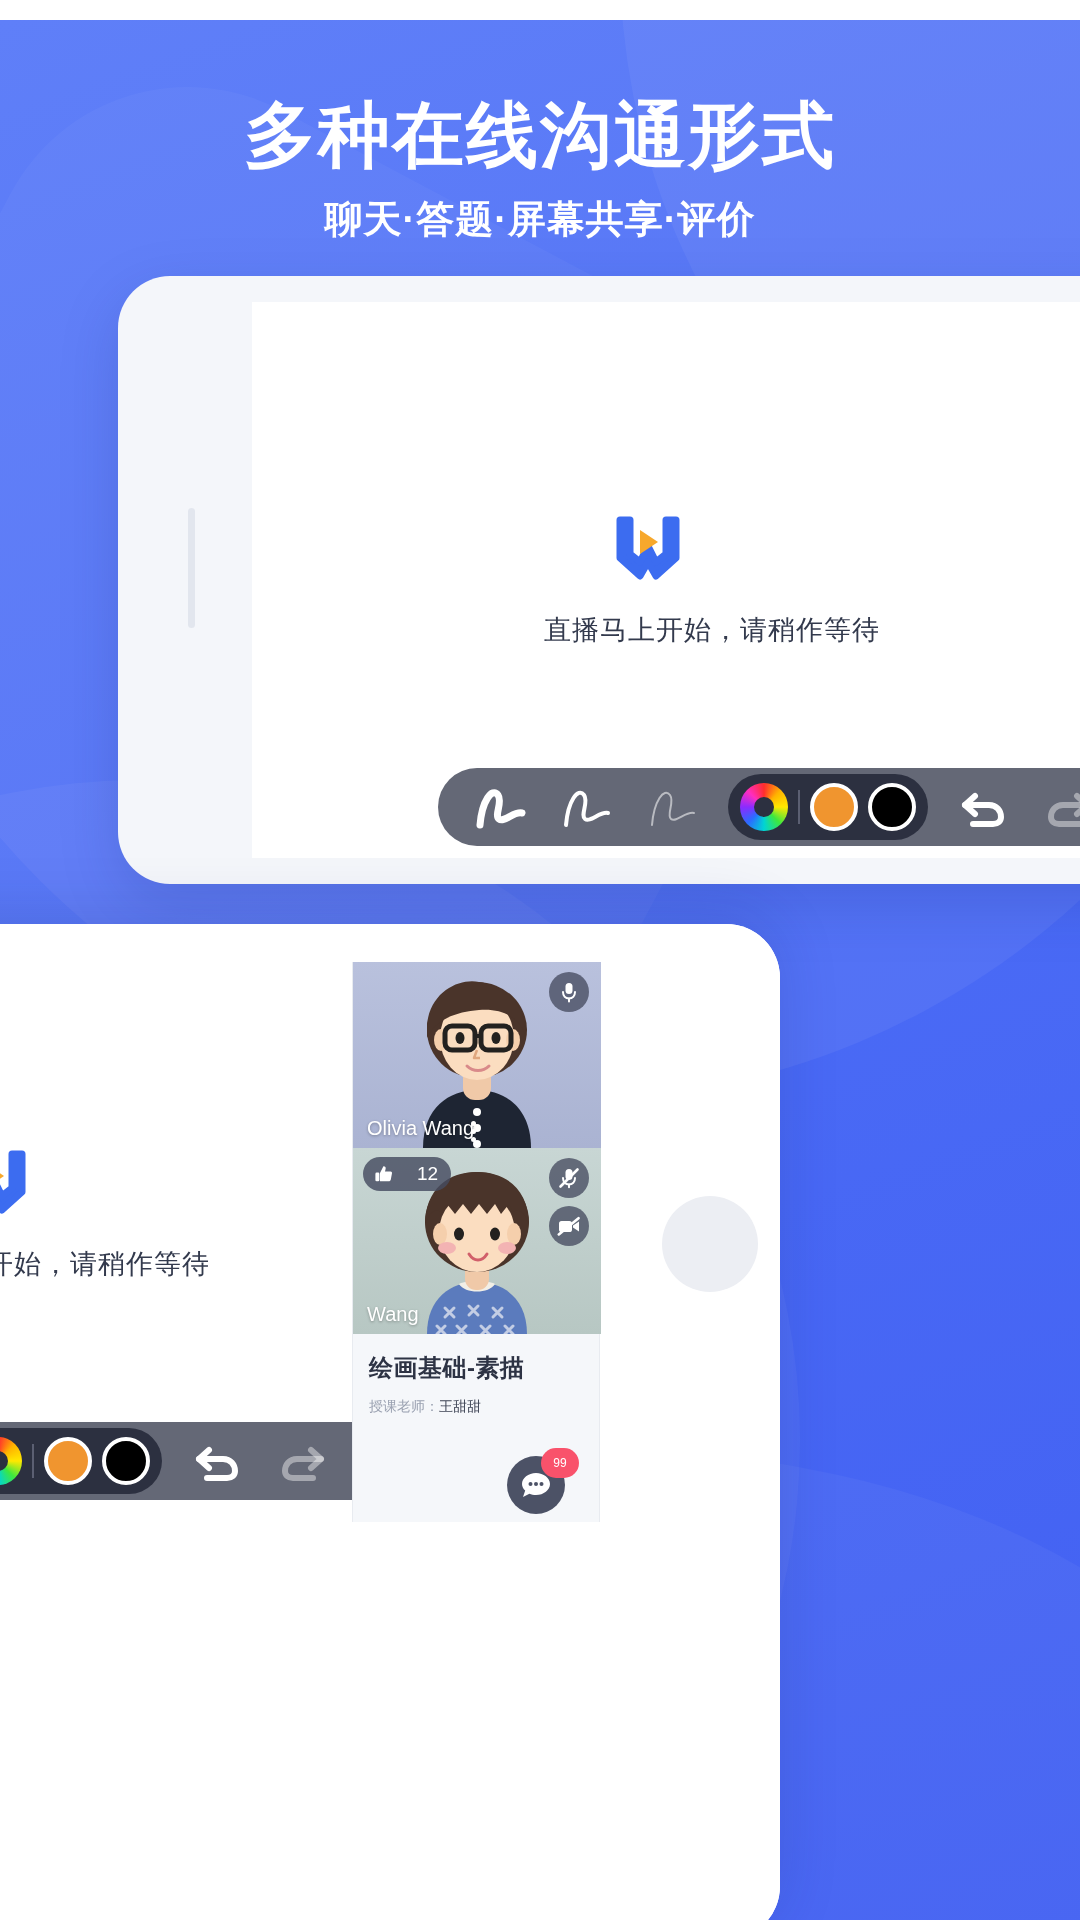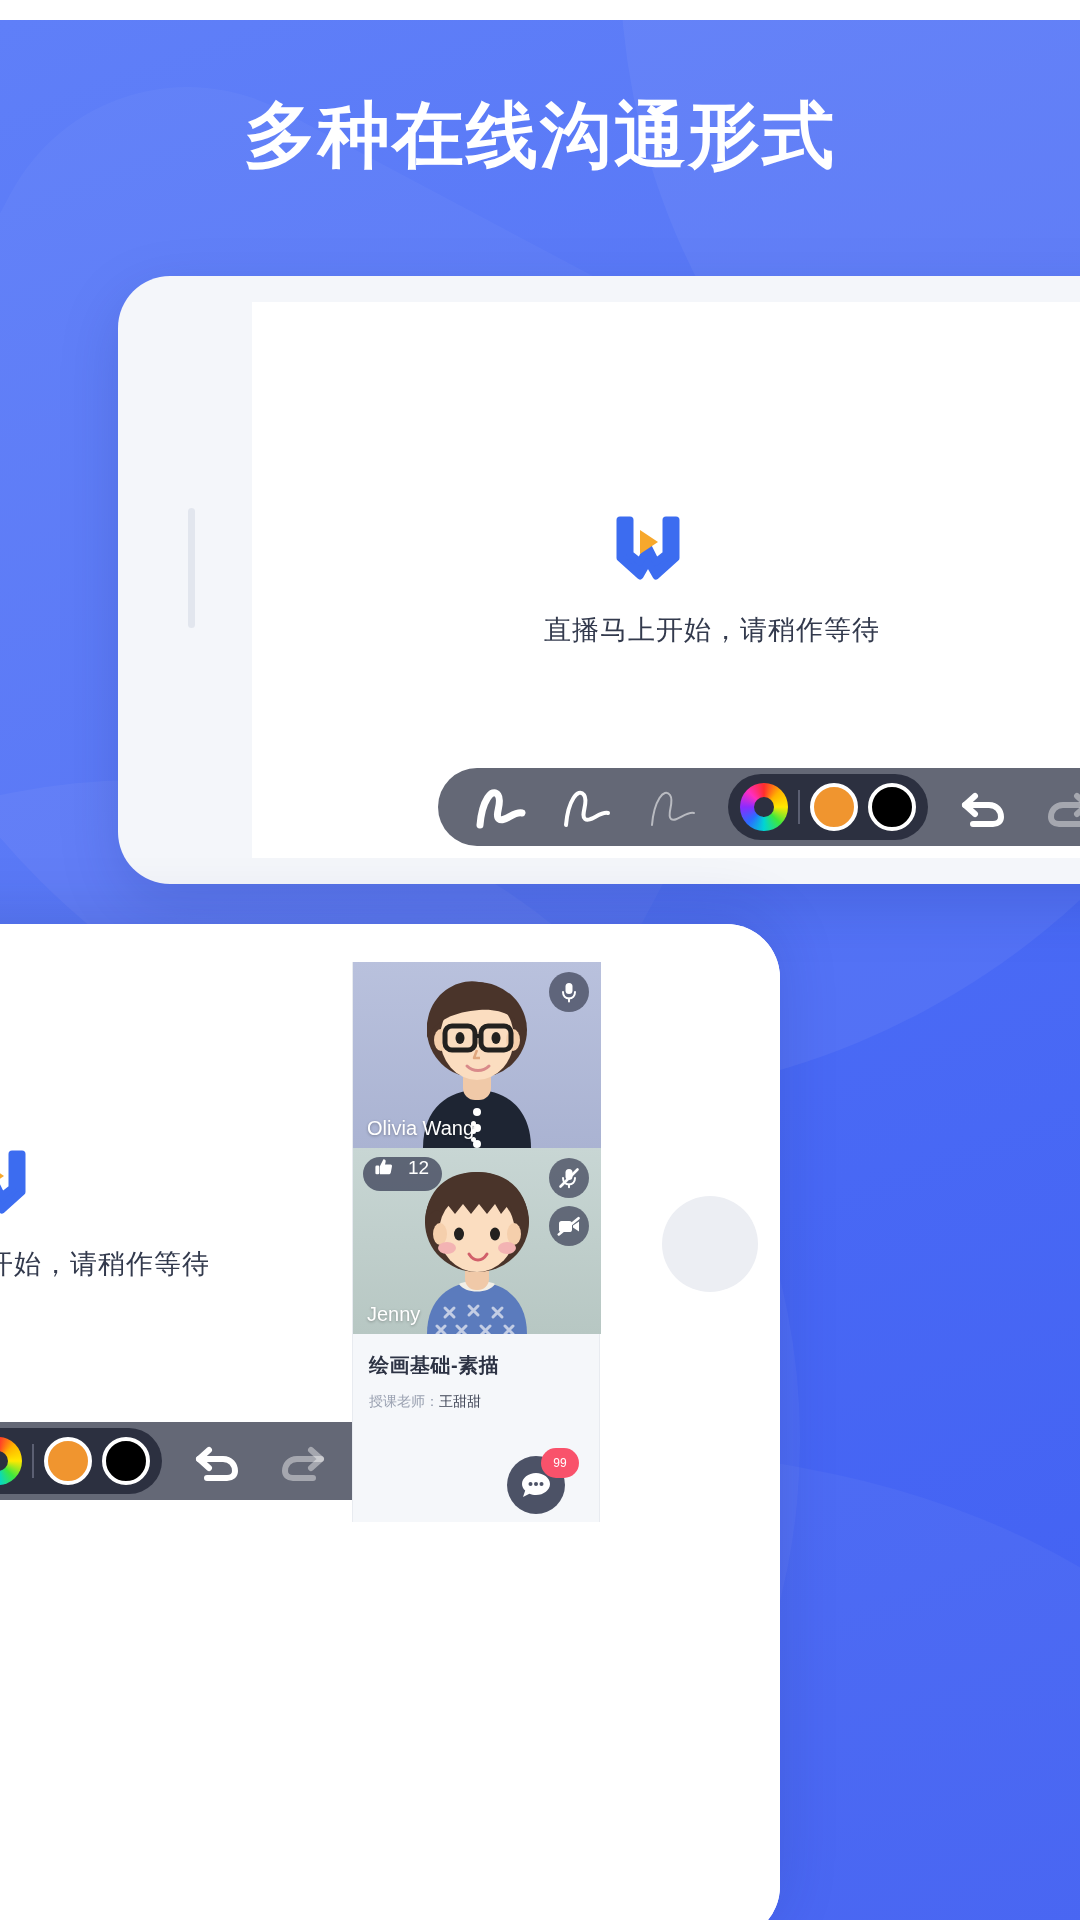--- a/index.html
+++ b/index.html
@@ -275,6 +275,7 @@
 
   <div class="header">
     <div class="title">多种在线沟通形式</div>
+    <div class="subtitle">聊天·答题·屏幕共享·评价</div>
   </div>
 
   <div class="tablet">

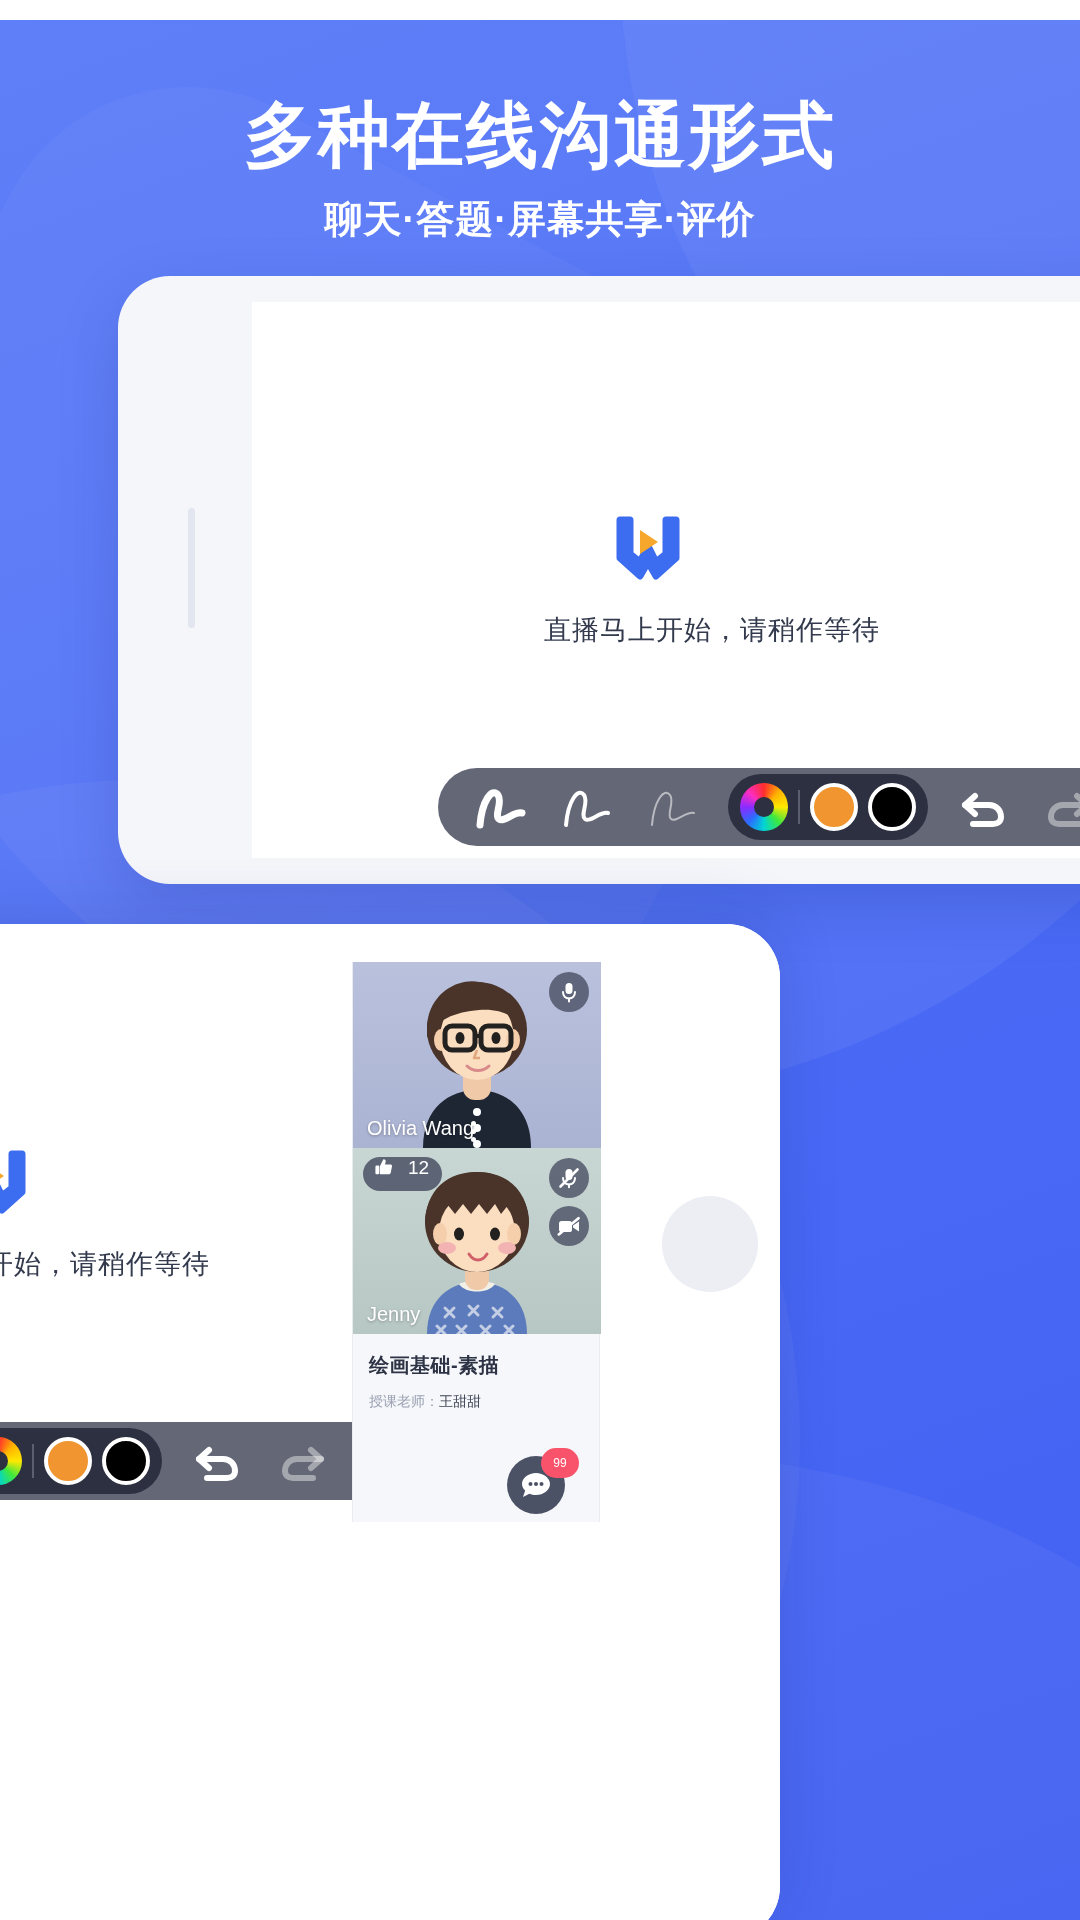--- a/index.html
+++ b/index.html
@@ -227,7 +227,7 @@
     height: 34px; border-radius: 17px;
     background: rgba(70,76,96,0.82);
     color: #fff; font-size: 19px;
-    display: flex; align-items: flex-start; gap: 14px;
+    display: flex; align-items: center; gap: 23px;
     padding: 0 13px 0 11px;
   }
 

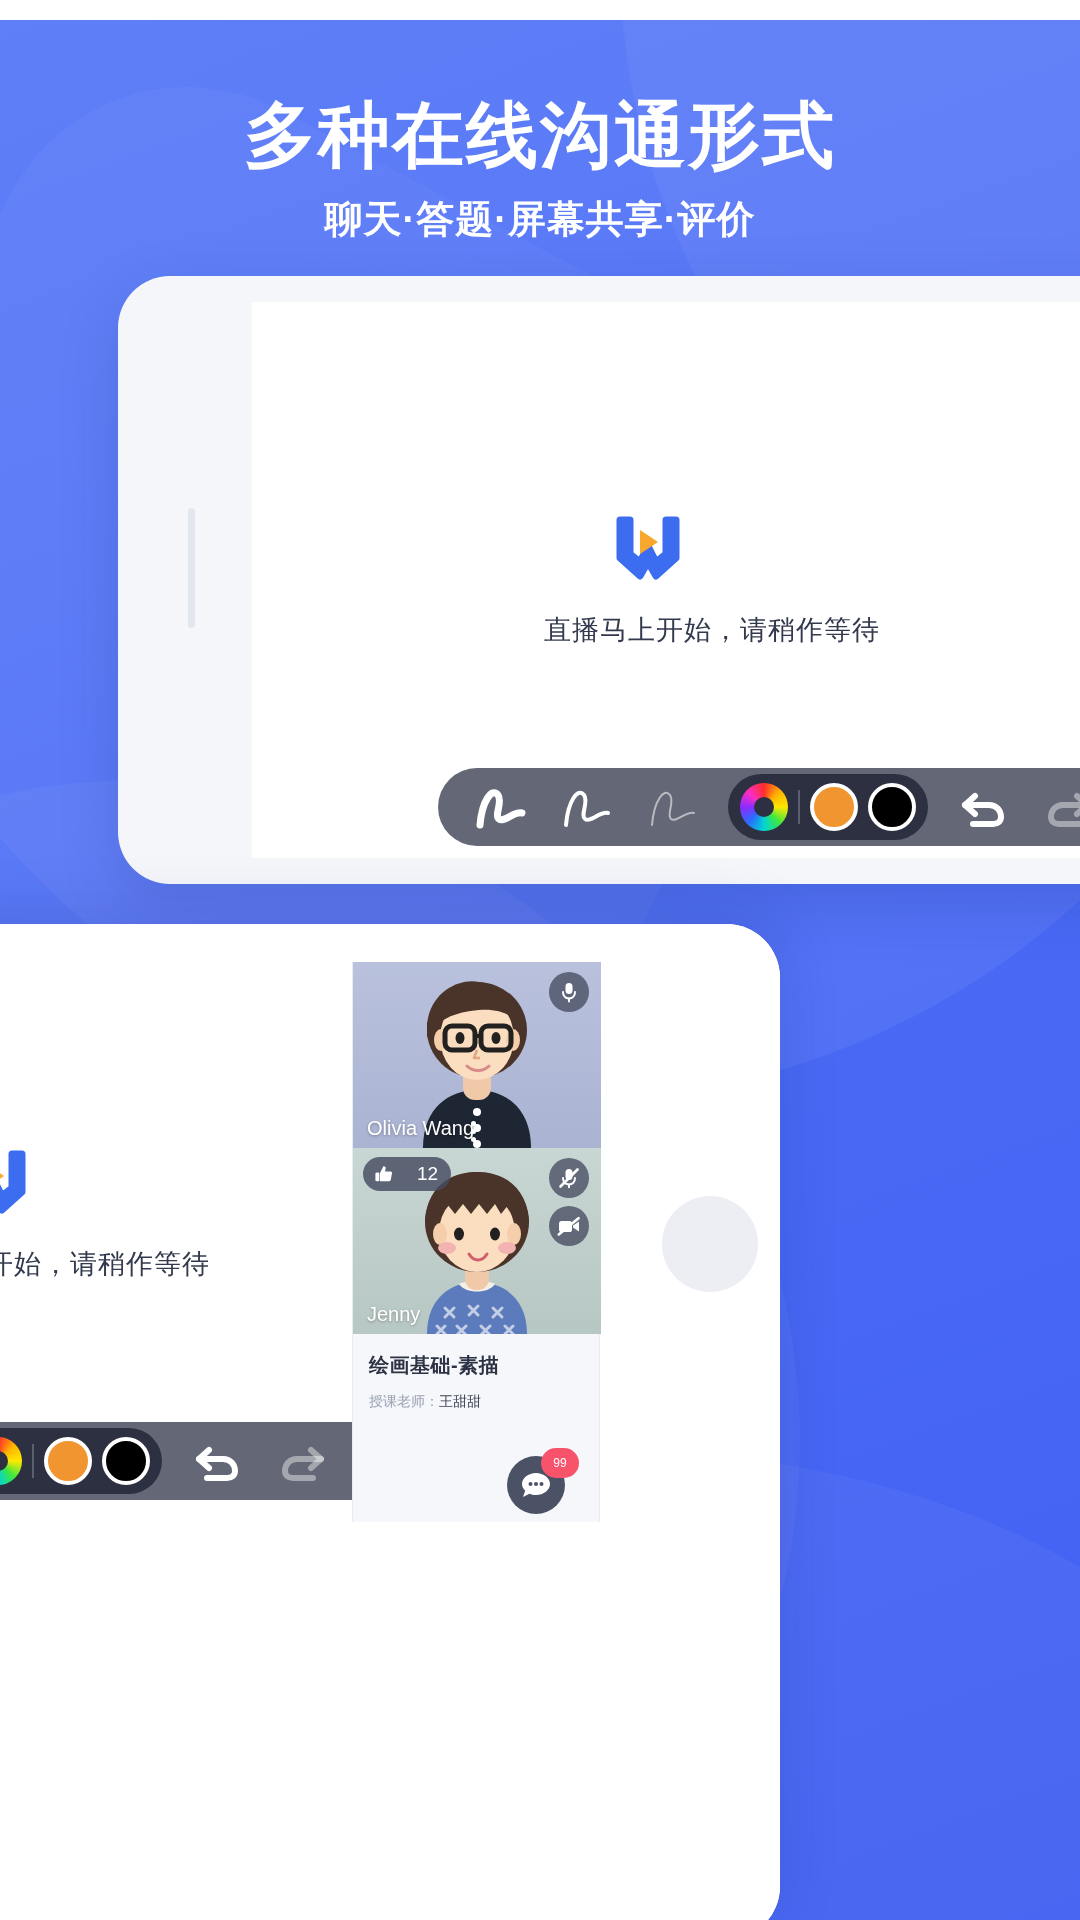--- a/index.html
+++ b/index.html
@@ -473,7 +473,7 @@
             </svg>
           </div>
 
-          <div class="tile-name">Jenny</div>
+          <div class="tile-name">Wang</div>
         </div>
 
         <div class="course">

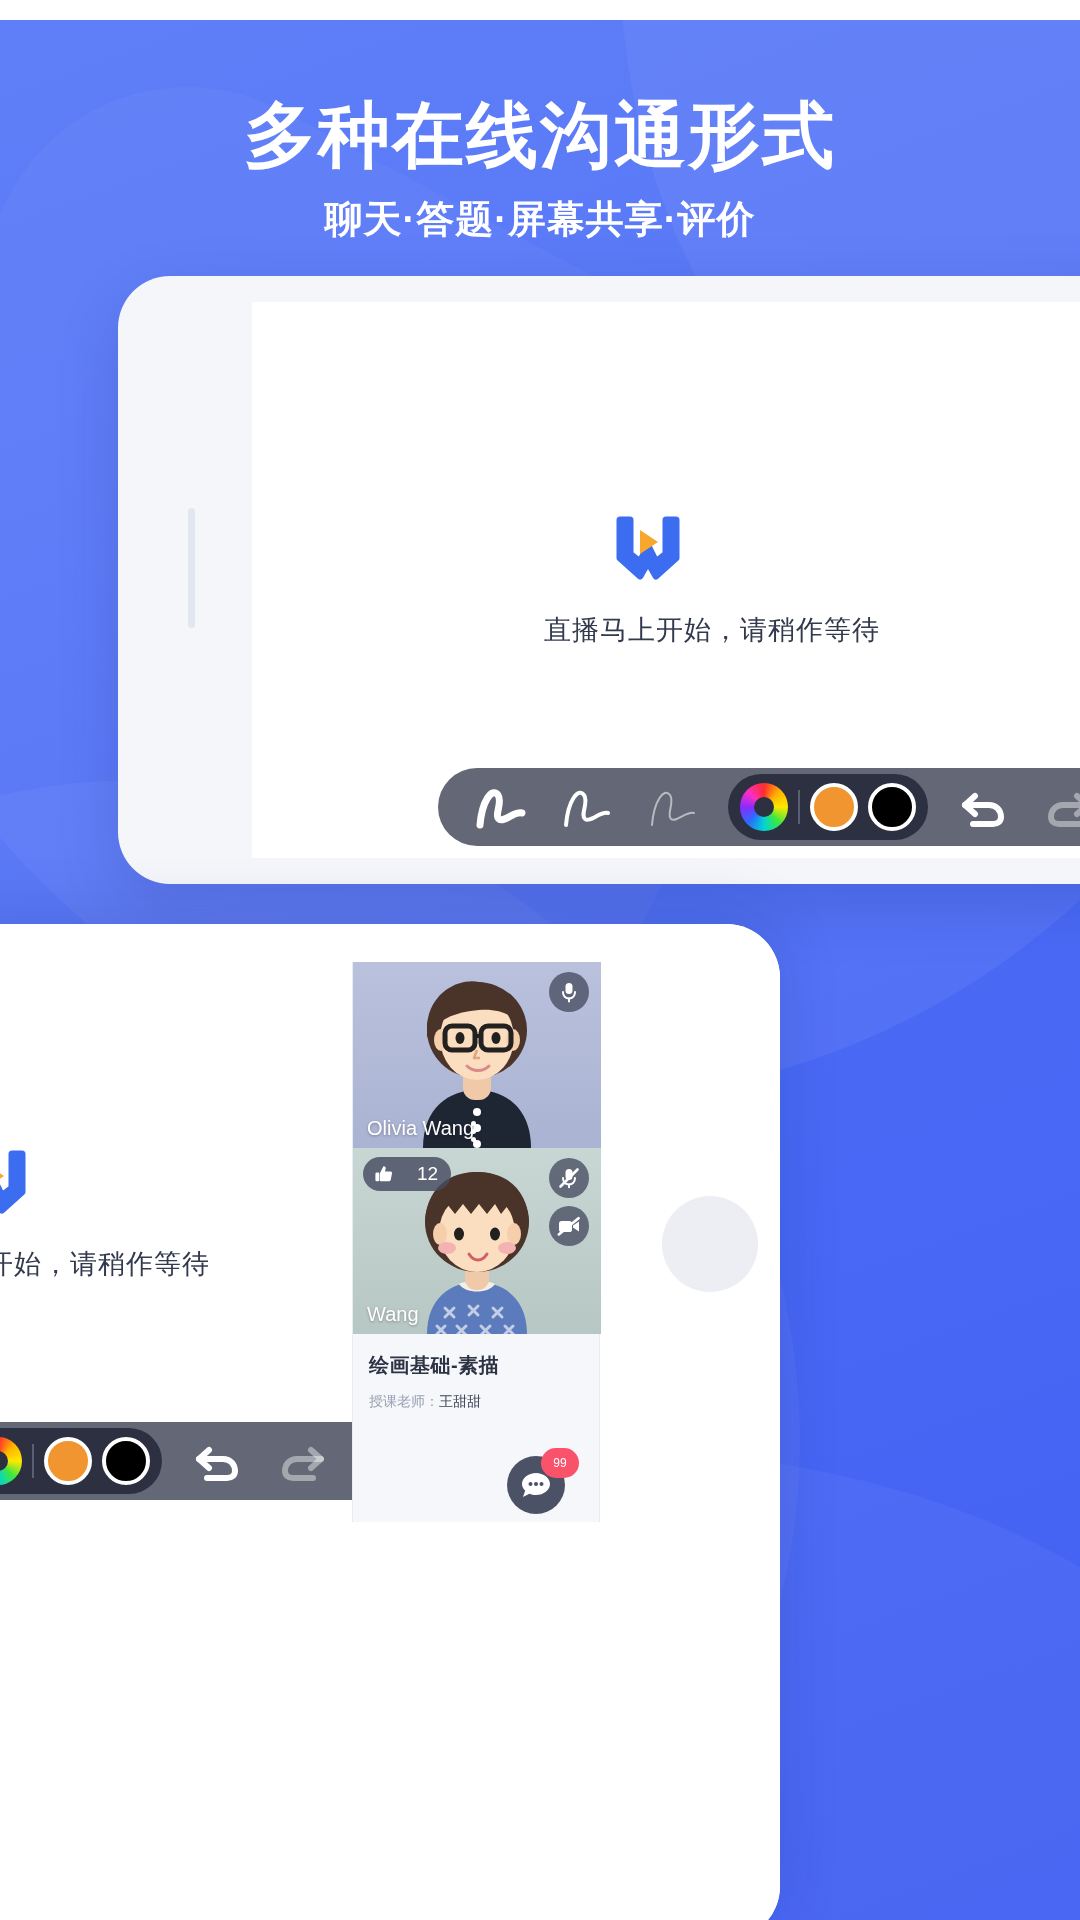--- a/index.html
+++ b/index.html
@@ -236,7 +236,7 @@
     width: 248px; padding: 18px 16px 0 16px;
   }
   .course-title {
-    font-size: 20px; color: #2d3344; font-weight: bold; letter-spacing: .5px;
+    font-size: 24px; color: #2d3344; font-weight: bold; letter-spacing: .5px;
   }
   .course-teacher {
     margin-top: 14px; font-size: 14px; color: #9aa1b1;

